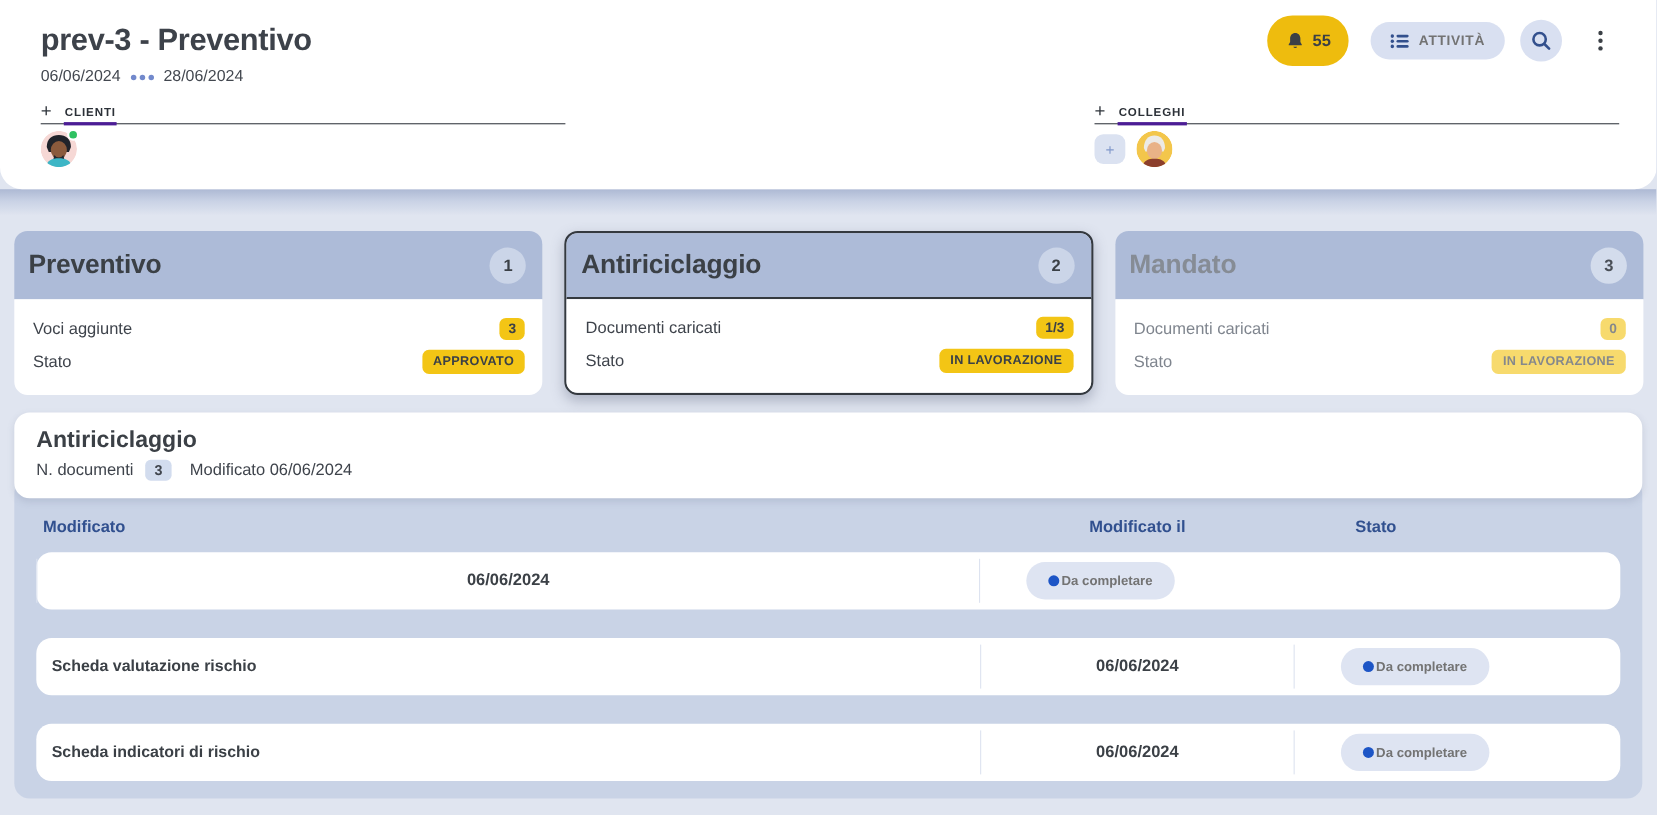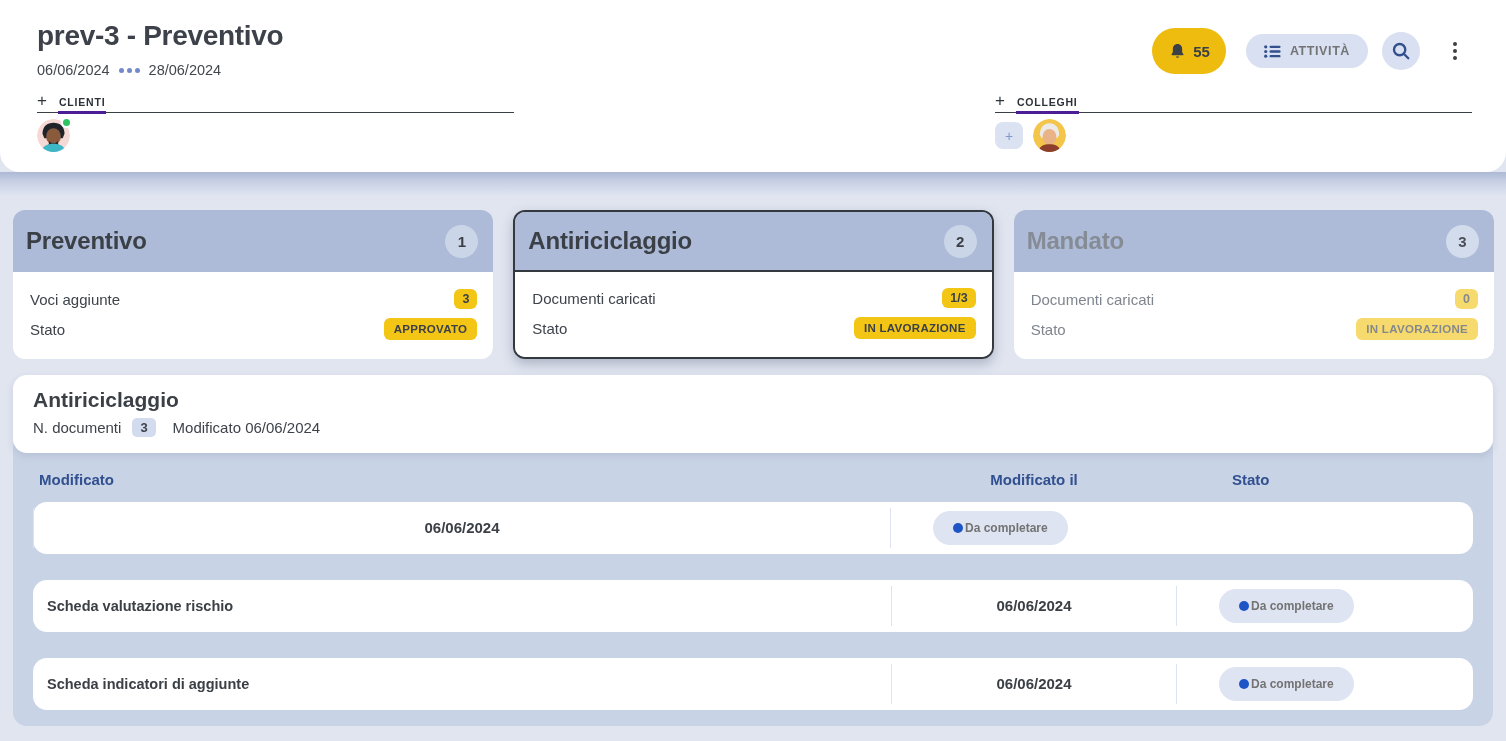--- a/index.html
+++ b/index.html
@@ -39,7 +39,7 @@
          justify-content:center; cursor:pointer; }
 
   
-  .actions { position:absolute; top:28px; right:42px; display:flex; align-items:center; }
+  .actions { position:absolute; top:14px; right:42px; display:flex; align-items:center; }
   .actions button { cursor:pointer; border:none; font-family:inherit; }
   .btn-bell { height:46px; min-width:70px; border-radius:23px; background:#eebc0e;
          display:flex; align-items:center; justify-content:center; gap:6px;

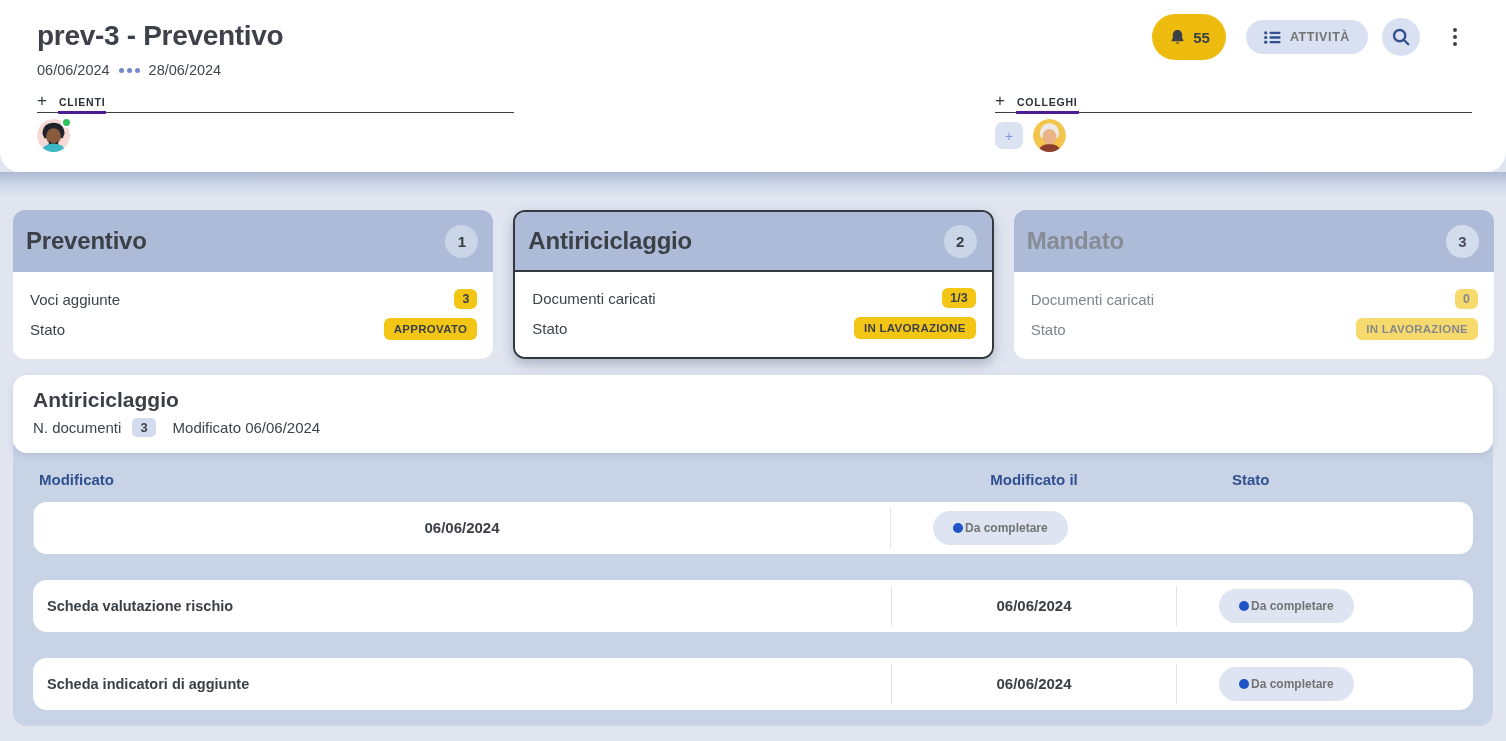--- a/index.html
+++ b/index.html
@@ -308,7 +308,7 @@
     </div>
 
     <div class="trow r2">
-      <span class="desc">Scheda indicatori di aggiunte</span>
+      <span class="desc">Scheda indicatori di rischio</span>
       <span class="date">06/06/2024</span>
       <span class="status-cell">
         <span class="status-pill">

